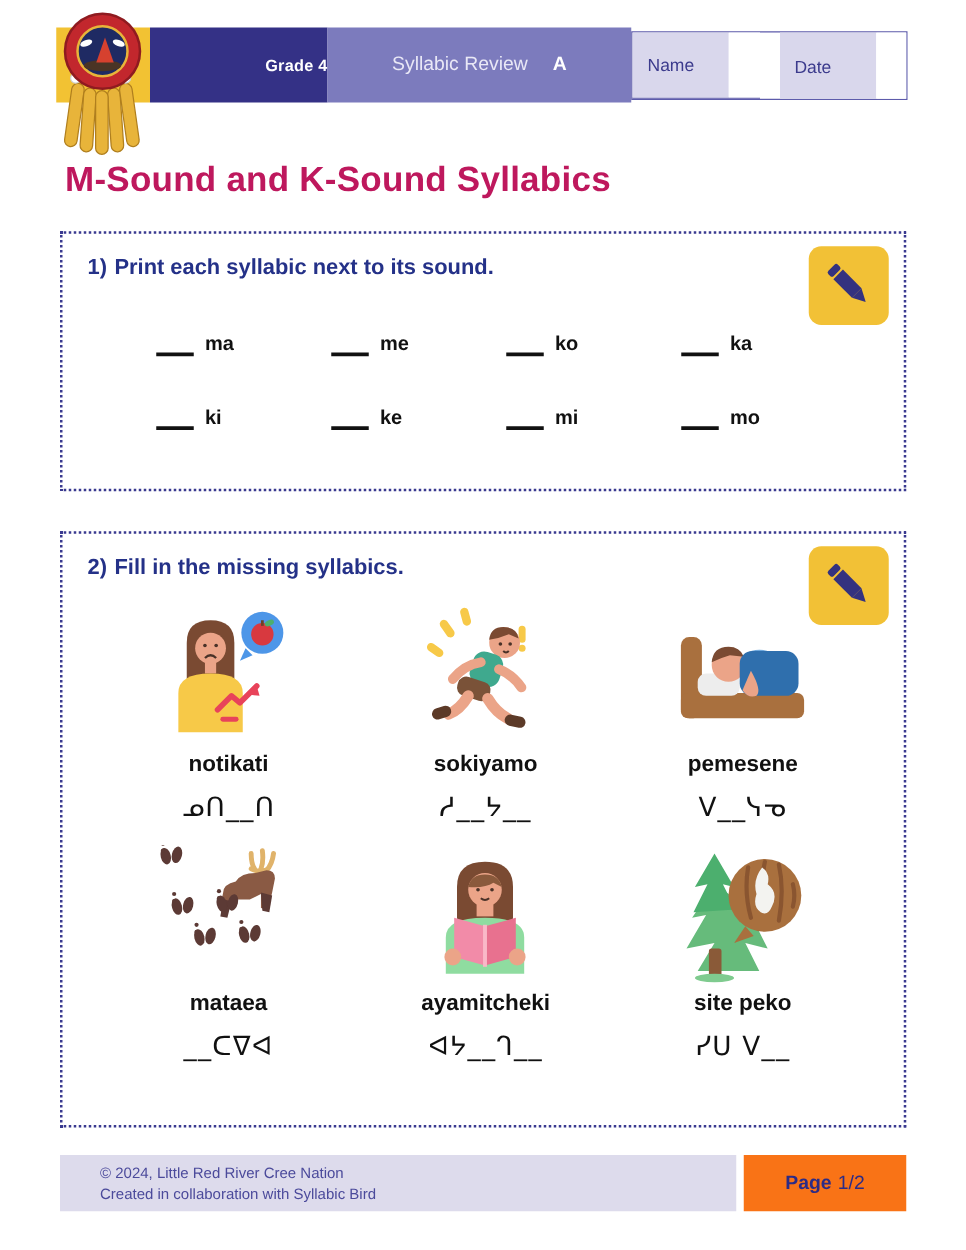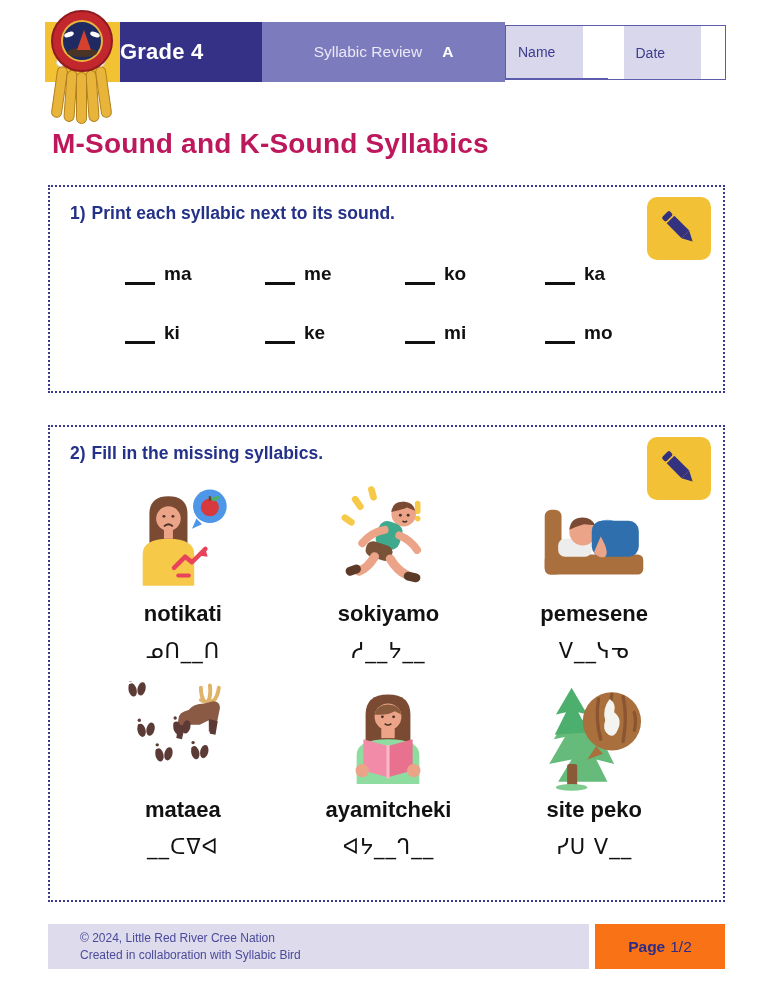--- a/index.html
+++ b/index.html
@@ -13,8 +13,8 @@
   .gold-block { position:absolute; left:45px; top:0; width:75px; height:60px; background:#F2C233; }
   .grade-band {
     position:absolute; left:120px; top:0; width:142px; height:60px; background:#343186;
-    display:flex; align-items:center; justify-content:flex-start;
-    color:#fff; font-weight:bold; font-size:22px; letter-spacing:.2px;
+    display:flex; align-items:center; justify-content:flex-end;
+    color:#fff; font-weight:bold; font-size:13px; letter-spacing:.2px;
   }
   .review-band {
     position:absolute; left:262px; top:0; width:243px; height:60px; background:#7C7BBD;

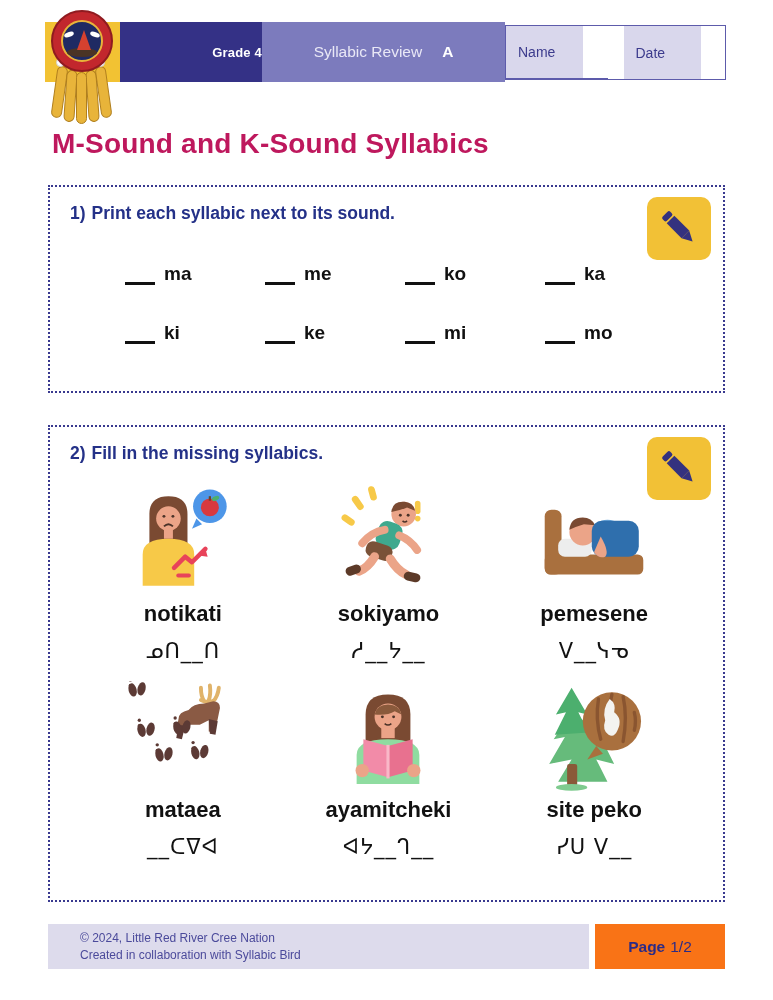--- a/index.html
+++ b/index.html
@@ -63,7 +63,7 @@
     position:absolute; left:75px; top:72px; width:560px;
     display:grid; grid-template-columns:repeat(4,1fr); row-gap:33px;
   }
-  .sound-item { display:flex; align-items:flex-end; font-size:19px; font-weight:bold; color:#111; height:26px; }
+  .sound-item { display:flex; align-items:flex-end; font-size:16px; font-weight:bold; color:#111; height:26px; }
   .blank { display:inline-block; width:30px; height:20px; border-bottom:3px solid #111; margin-right:9px; }
   
   .cards-grid {

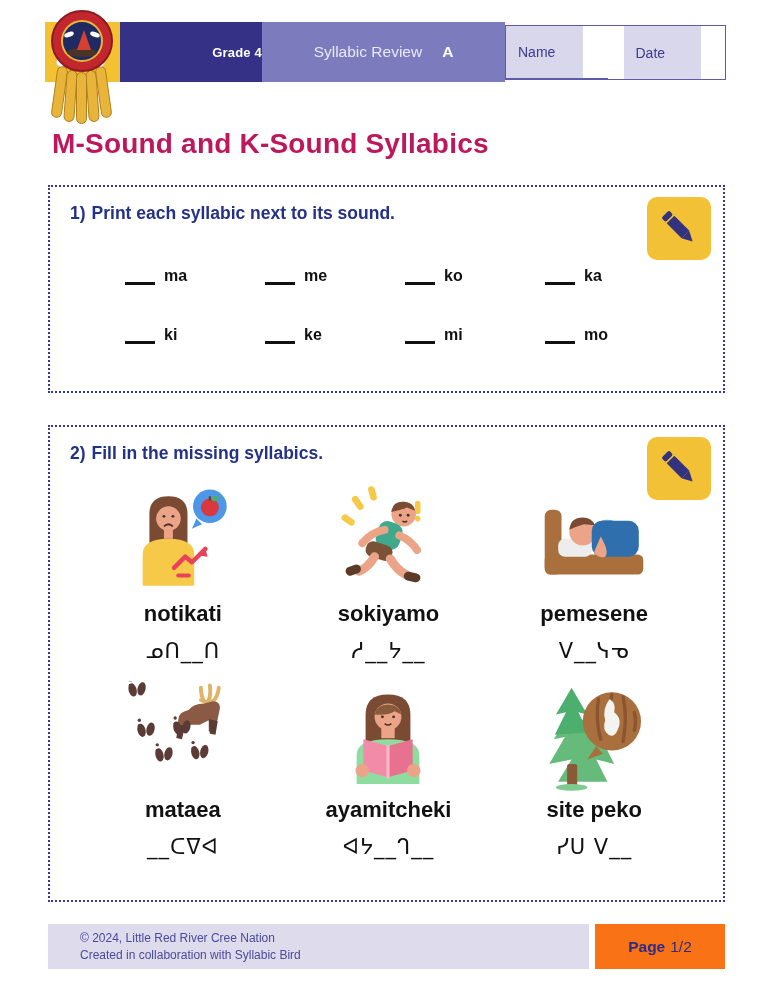--- a/index.html
+++ b/index.html
@@ -72,7 +72,7 @@
   }
   .card { display:flex; flex-direction:column; align-items:center; }
   .card .illo { width:118px; height:112px; }
-  .card .word { font-size:22px; font-weight:bold; color:#111; margin-top:4px; }
+  .card .word { font-size:18px; font-weight:bold; color:#111; margin-top:4px; }
   .card .syll { font-family:"DejaVu Sans", sans-serif; font-size:21px; color:#111; margin-top:12px; letter-spacing:1px; white-space:nowrap; }
   
   .footer-bar {

